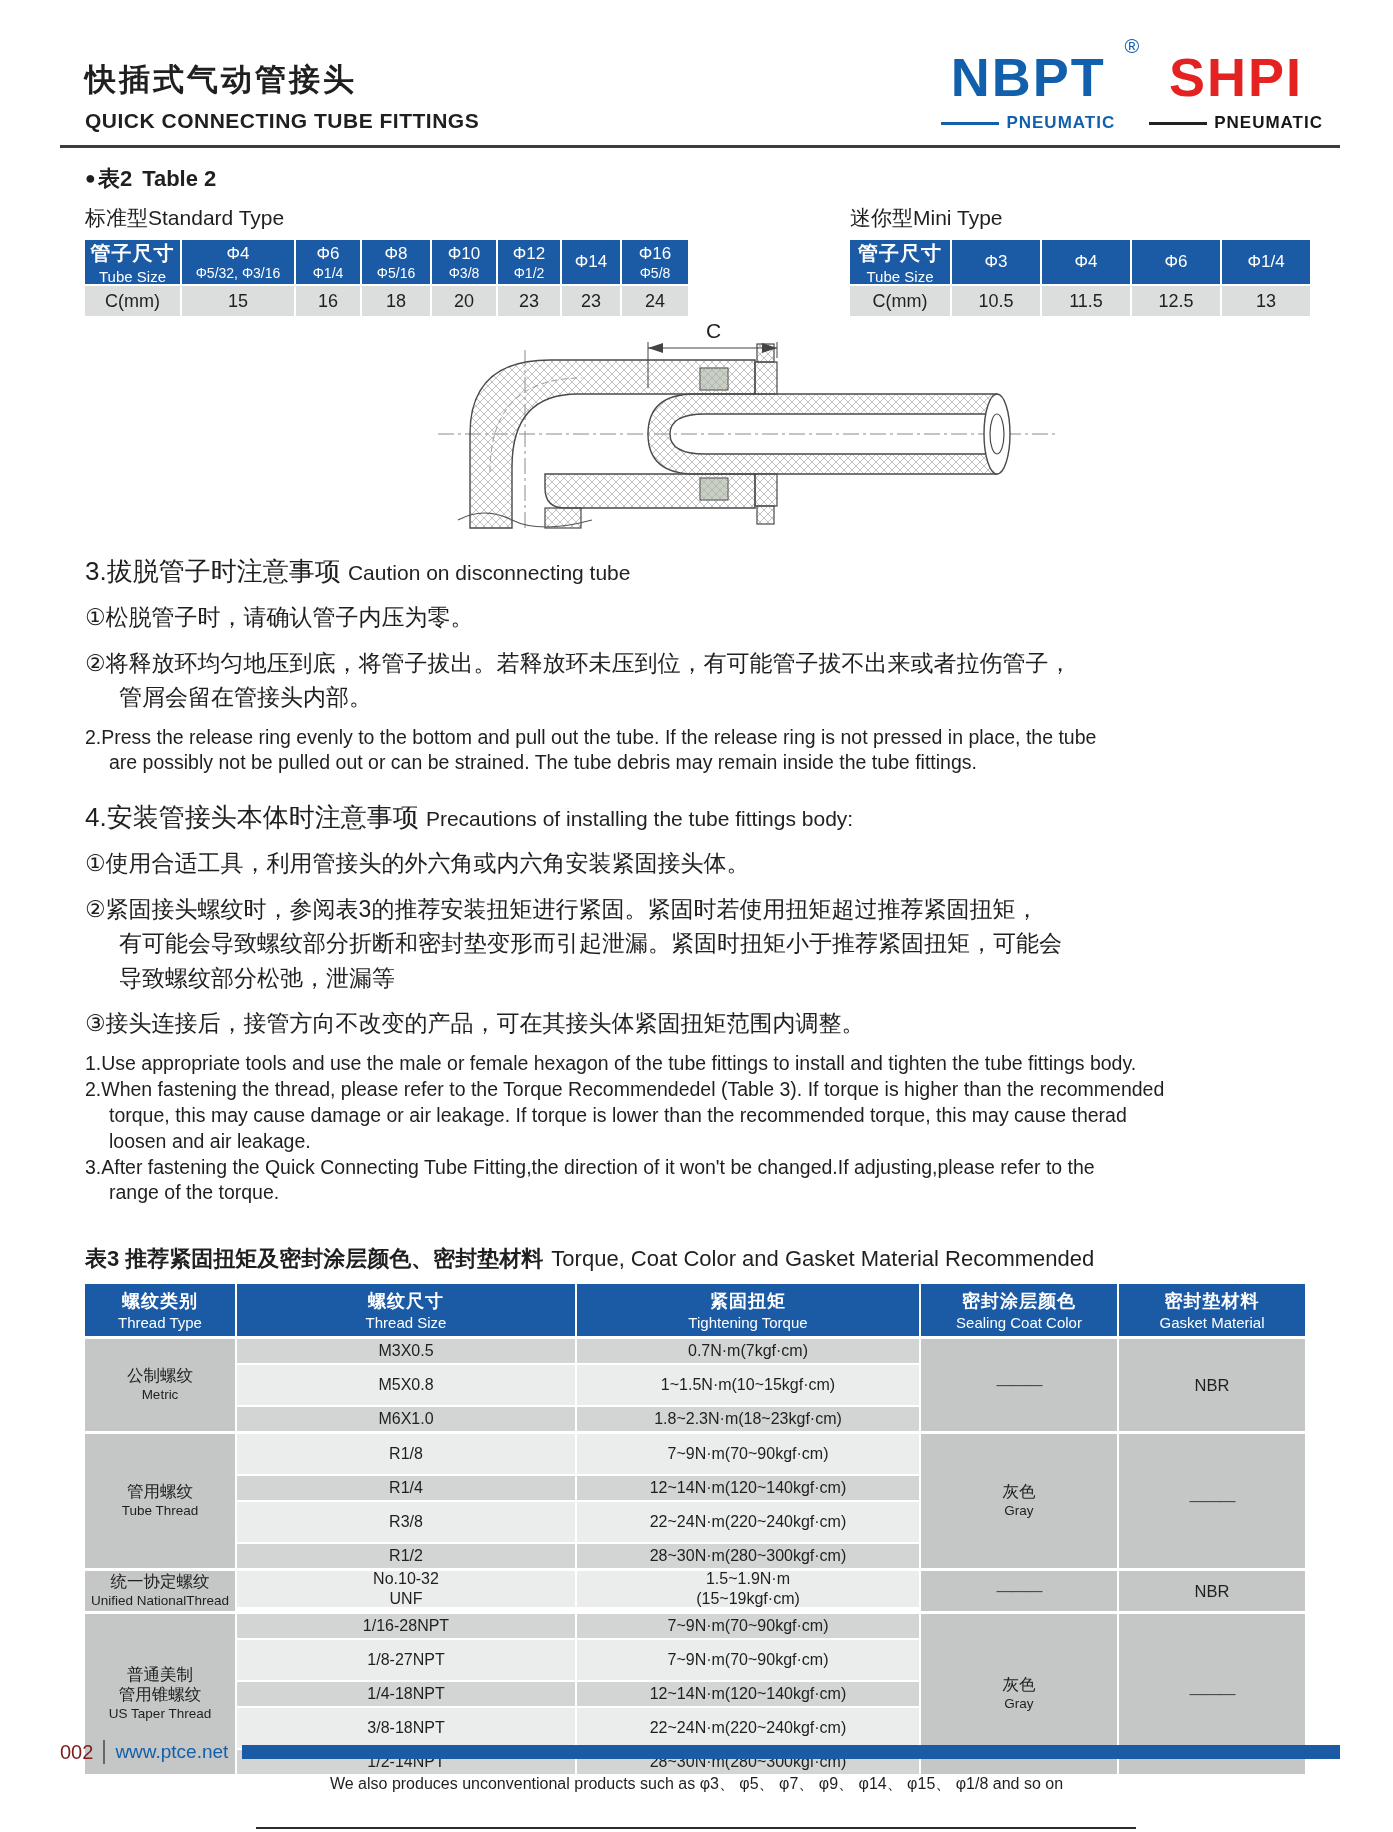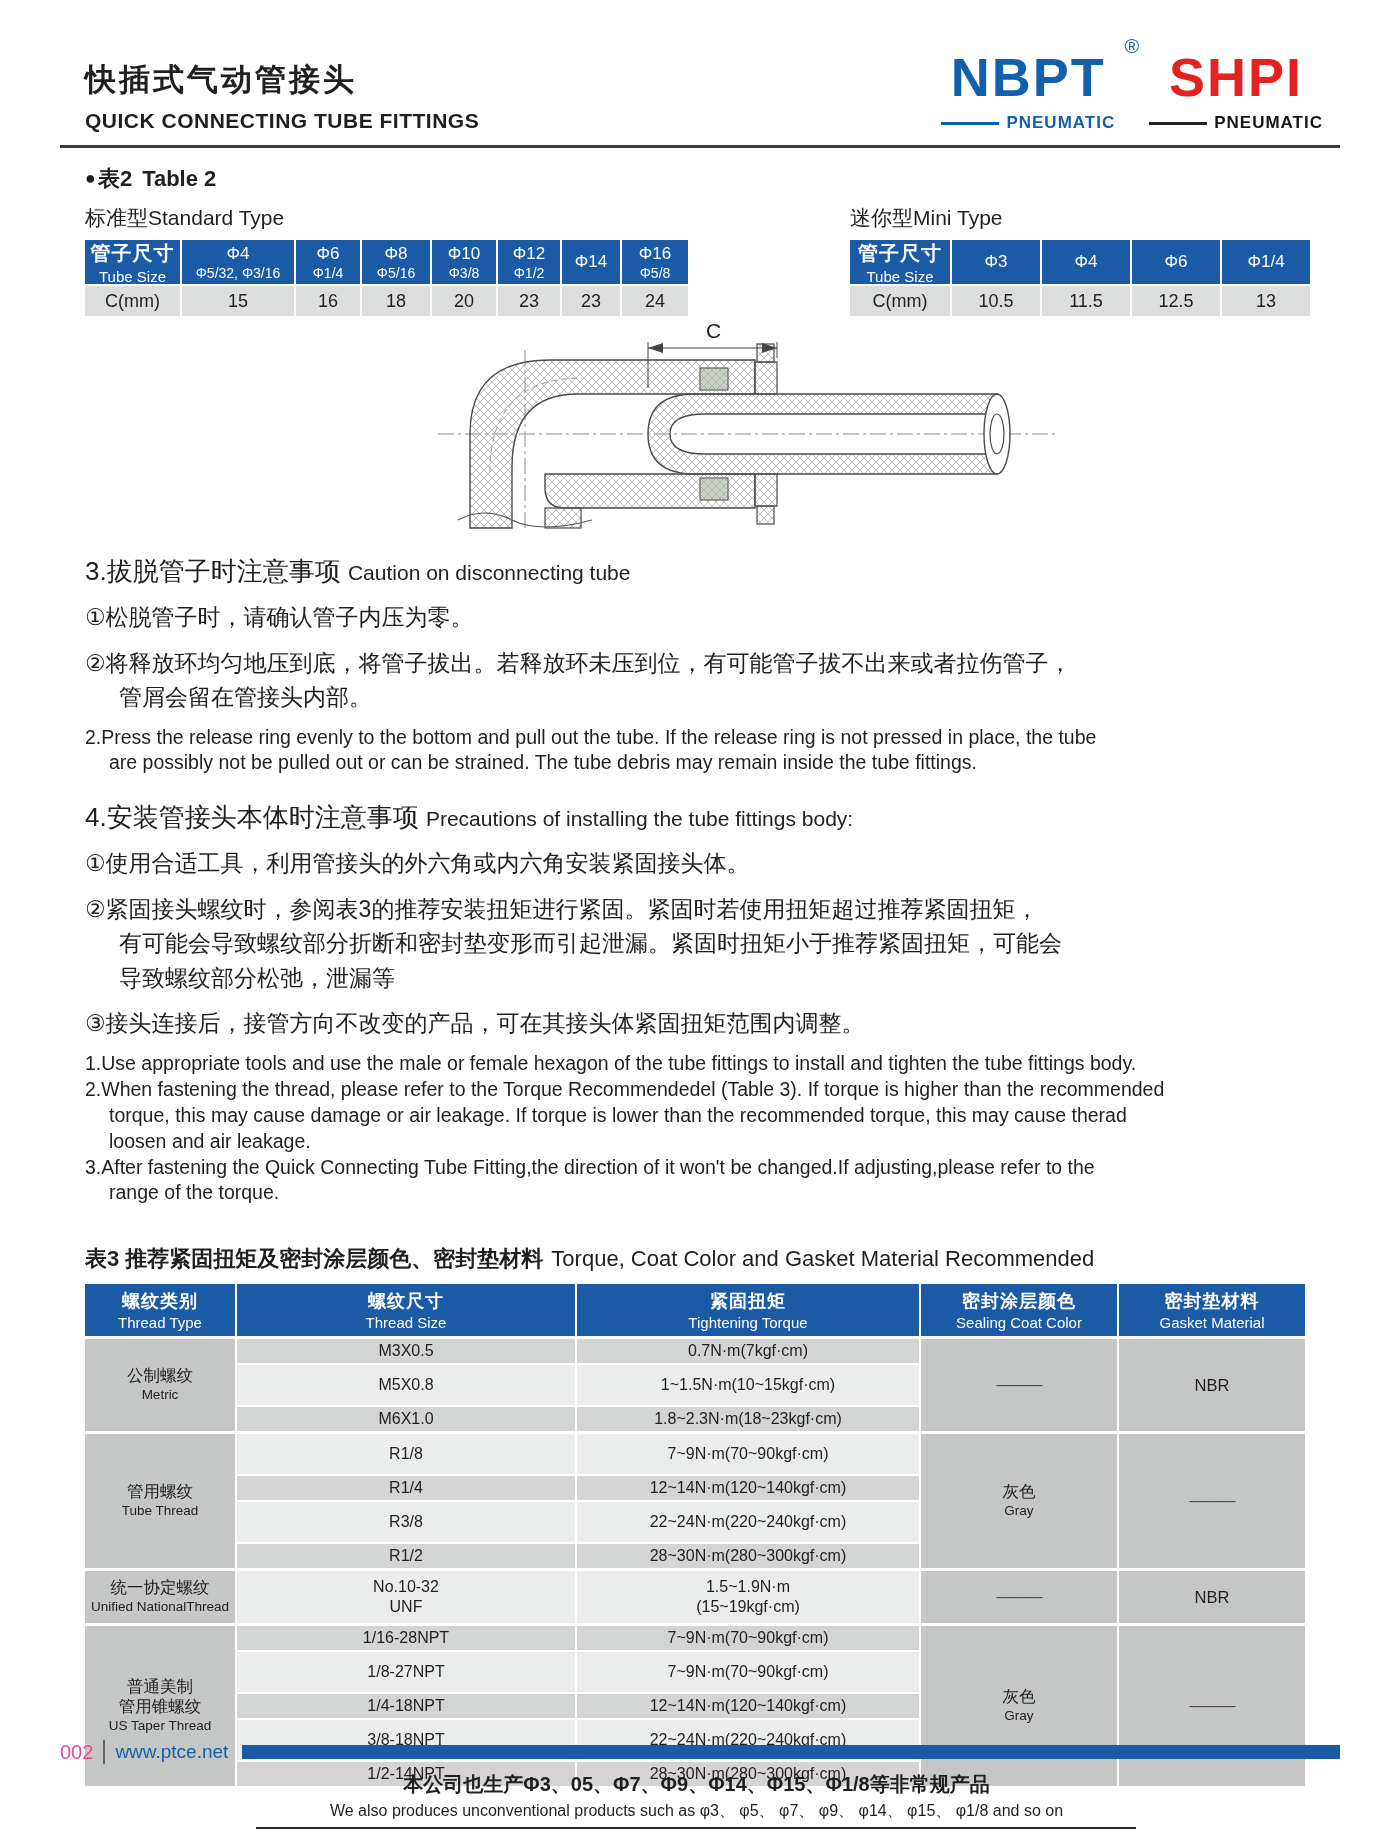--- a/index.html
+++ b/index.html
@@ -66,7 +66,7 @@
   .t3 .grp .ge{font-size:13.5px;}
   .t3 .dk{background:#d3d4d4;height:24px;}
   .t3 .lt{background:#ebecec;height:40px;}
-  .t3 .two{height:52px;}
+  .t3 .two{height:36px;}
   .dash{letter-spacing:-1px;color:#4a4a4a;}
   
   .footer{position:absolute;top:1740px;left:60px;right:53px;display:flex;align-items:center;}

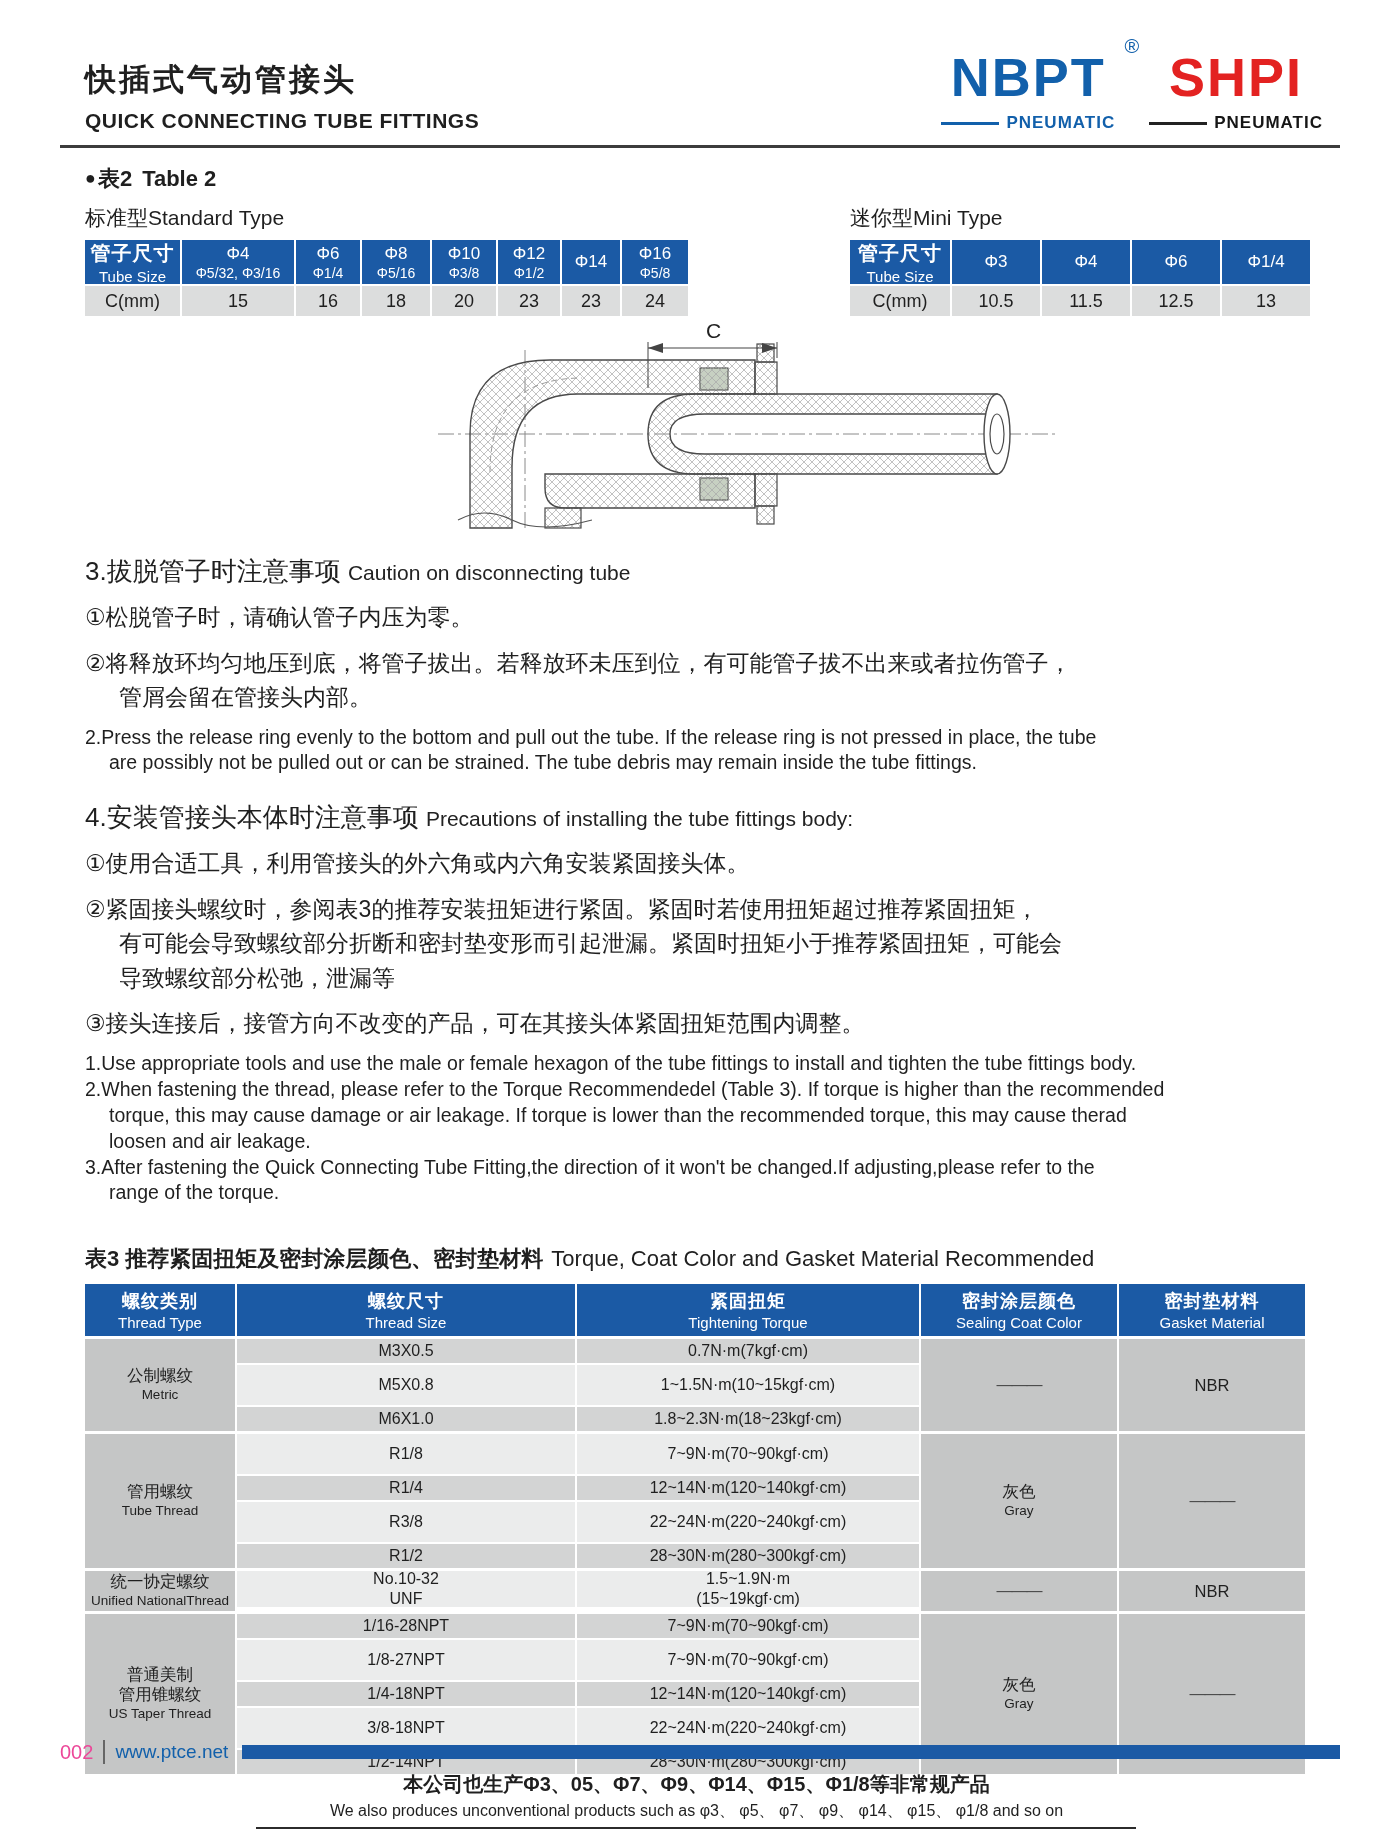--- a/index.html
+++ b/index.html
@@ -70,7 +70,7 @@
   .dash{letter-spacing:-1px;color:#4a4a4a;}
   
   .footer{position:absolute;top:1740px;left:60px;right:53px;display:flex;align-items:center;}
-  .f-num{font-size:20px;color:#ec4899;}
+  .f-num{font-size:20px;color:#7f1d1d;}
   .f-div{width:2px;height:24px;background:#666;margin:0 10px;}
   .f-web{font-size:19px;color:#1260ab;}
   .f-bar{flex:1;height:14px;background:#1b5aa5;margin-left:14px;}

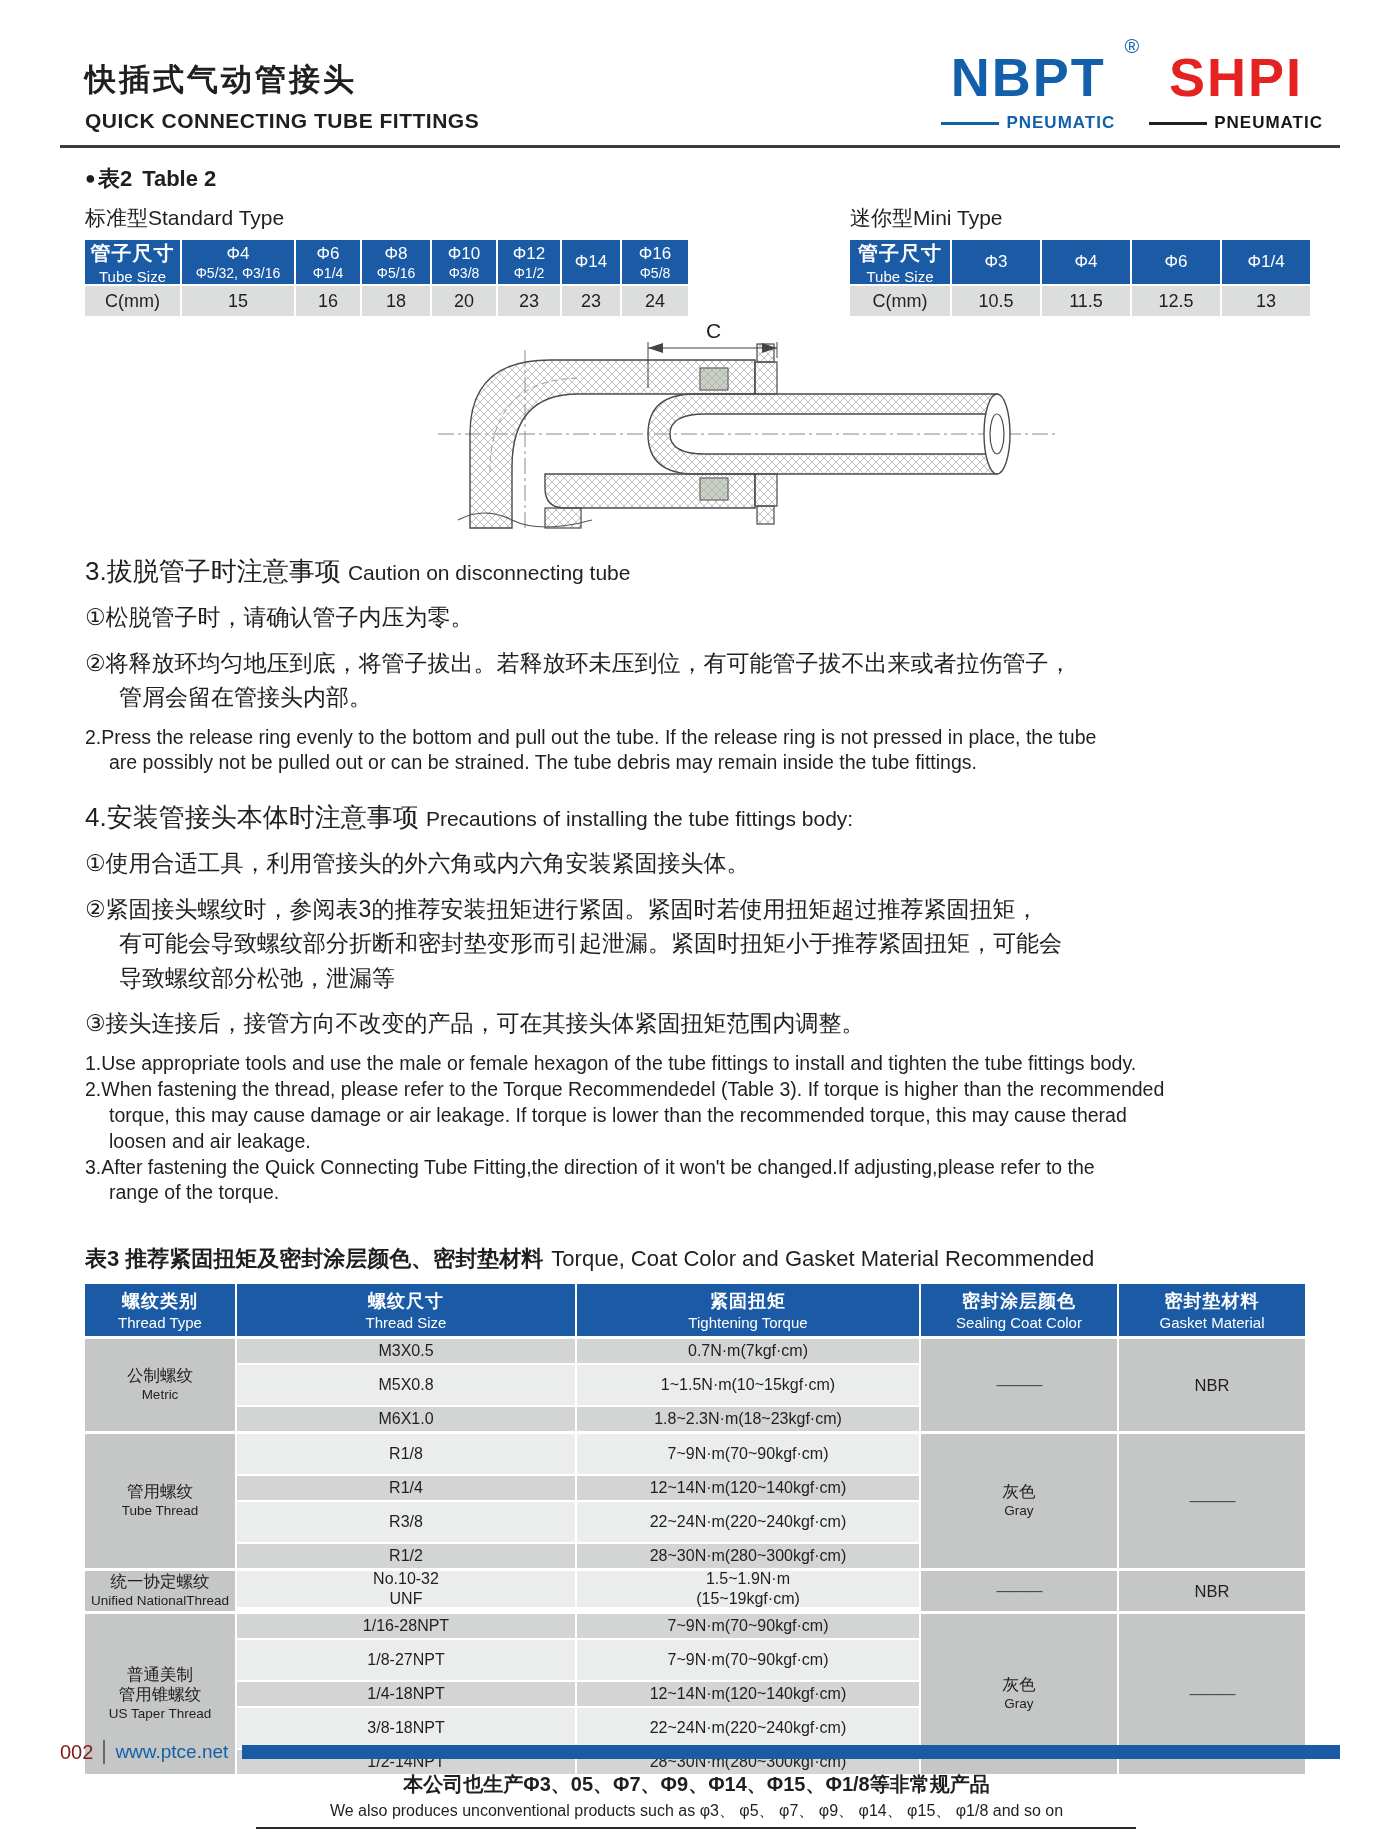--- a/index.html
+++ b/index.html
@@ -447,7 +447,6 @@
     <span class="f-bar"></span>
   </div>
   <div class="notes">
-    <div class="n-zh">本公司也生产Φ3、05、Φ7、Φ9、Φ14、Φ15、Φ1/8等非常规产品</div>
     <div class="n-en">We also produces unconventional products such as φ3、 φ5、 φ7、 φ9、 φ14、 φ15、 φ1/8 and so on</div>
   </div>
   <div class="bottom-line"></div>

